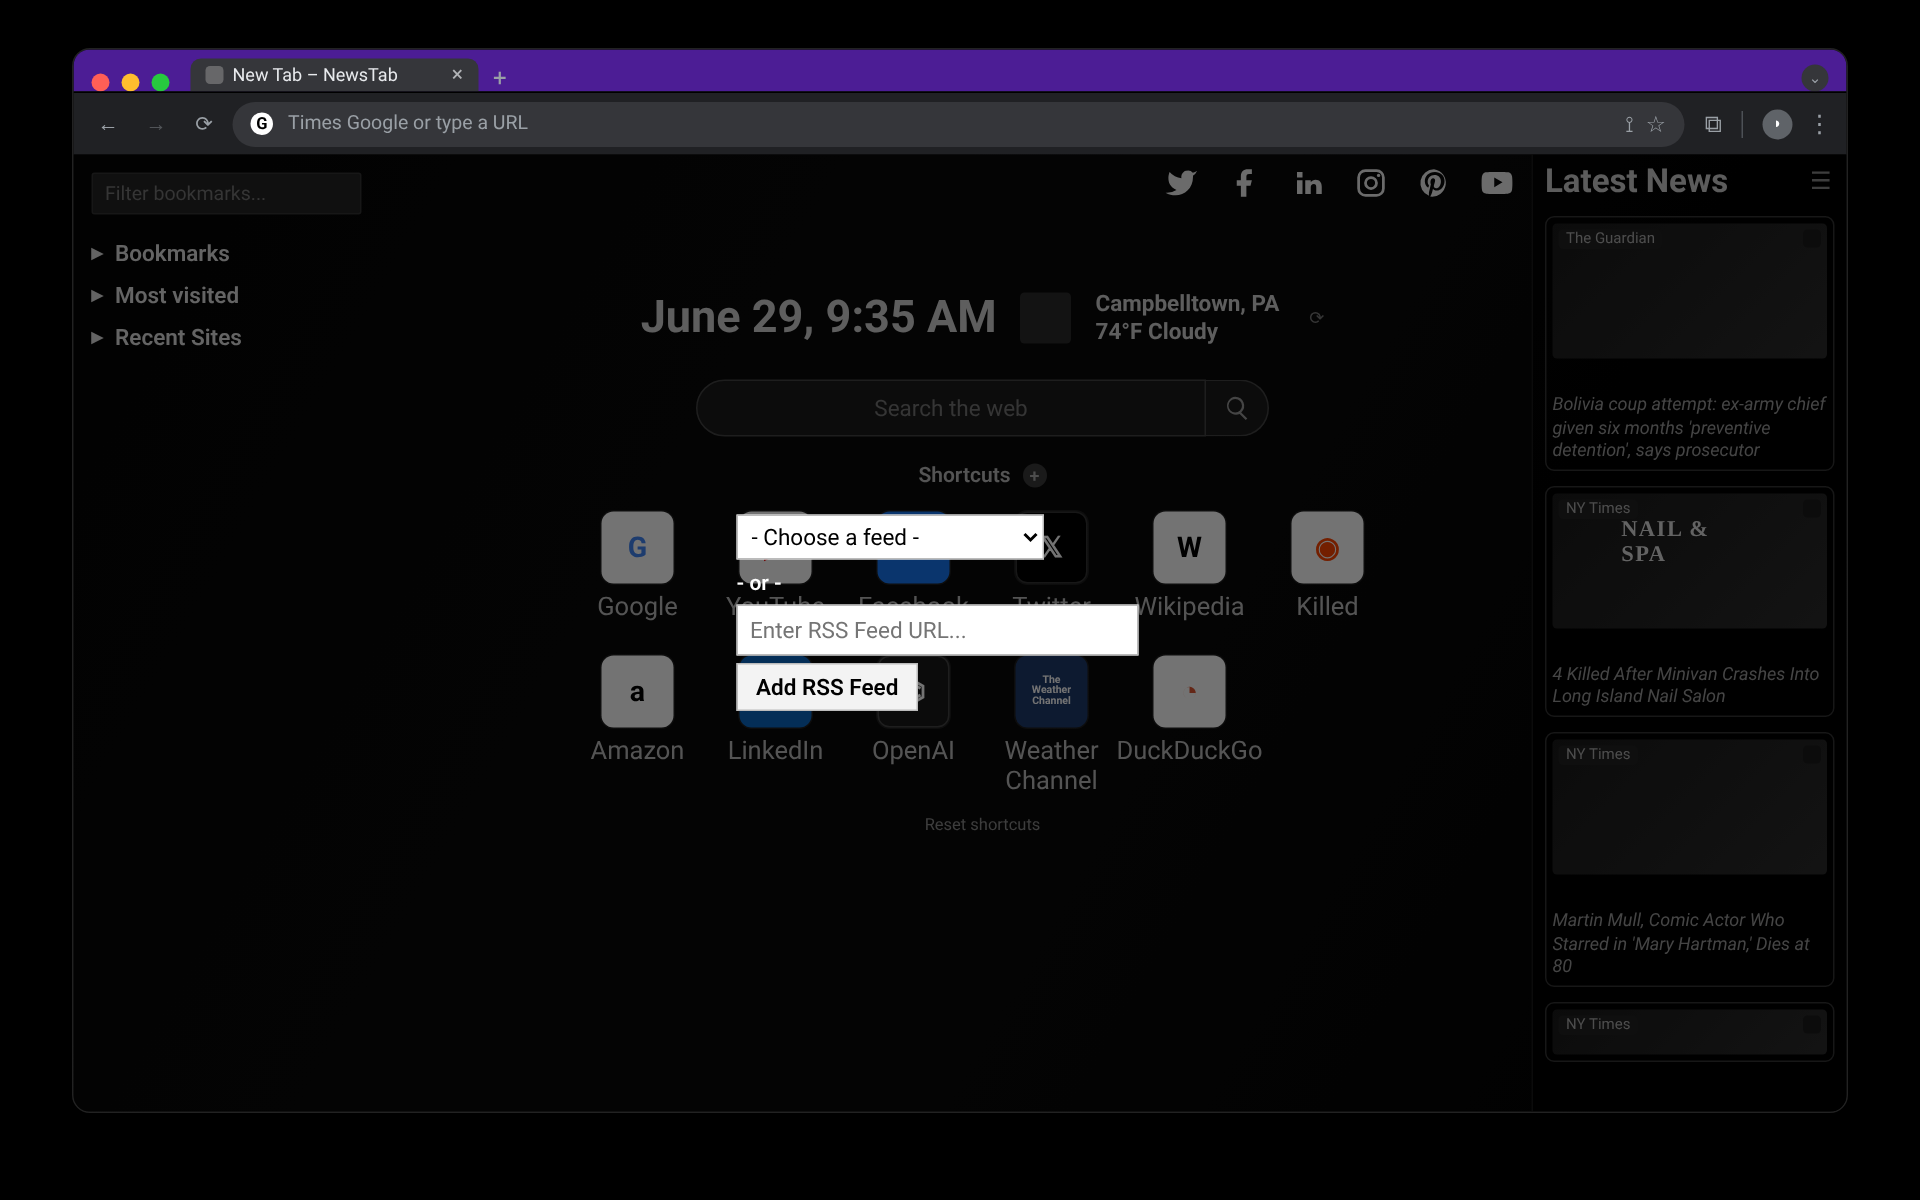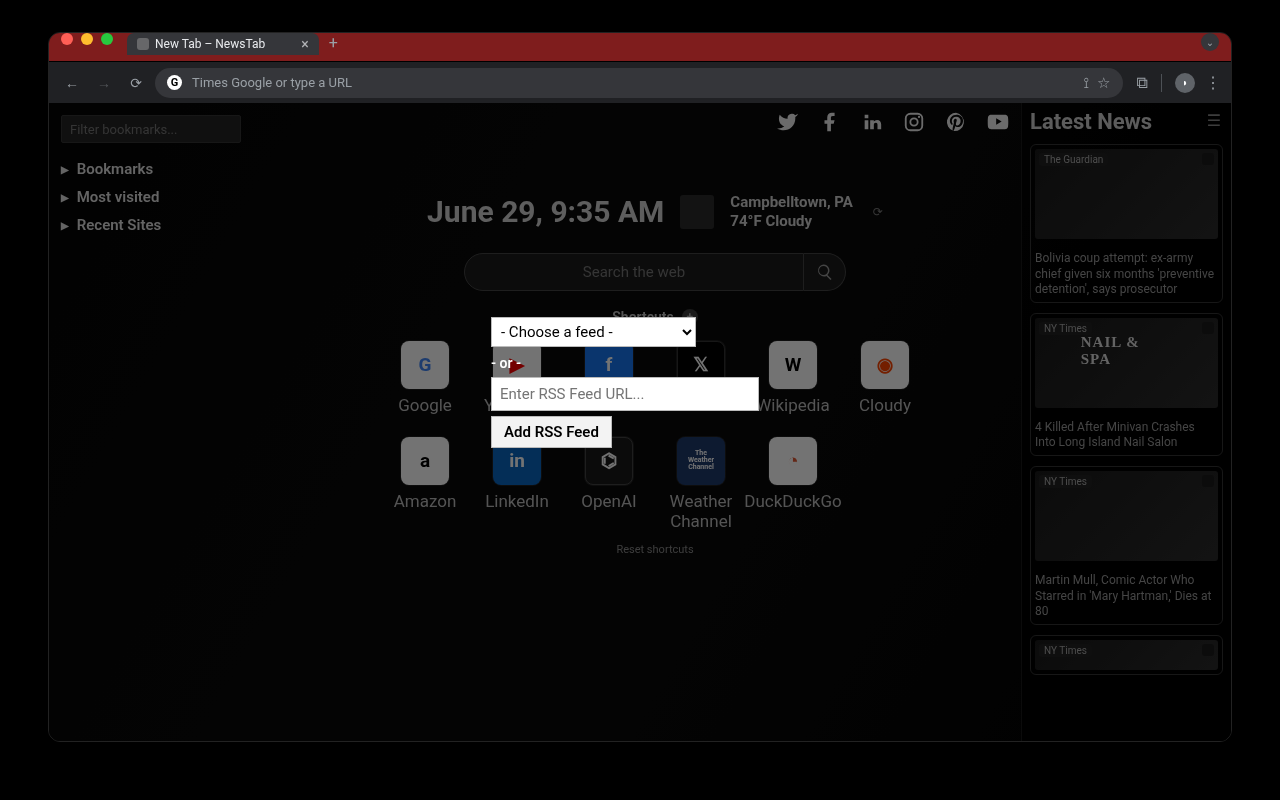--- a/index.html
+++ b/index.html
@@ -5,7 +5,7 @@
   * { box-sizing: border-box; margin: 0; padding: 0; font-family: -apple-system, BlinkMacSystemFont, "Segoe UI", Roboto, Arial, sans-serif; }
   body { background: #000; width: 1280px; height: 800px; overflow: hidden; position: relative; }
   .browser-window { position: absolute; left: 48px; top: 32px; width: 1184px; height: 710px; background: #0a0a0a; border: 1px solid #222; border-radius: 12px; overflow: hidden; display: flex; flex-direction: column; }
-  .titlebar { height: 28px; background: #7f1d1d; display: flex; align-items: flex-start; padding: 0 12px; }
+  .titlebar { height: 28px; background: #4c1d95; display: flex; align-items: flex-end; padding: 0 12px; }
   .traffic { display: flex; gap: 8px; }
   .tl { width: 12px; height: 12px; border-radius: 50%; }
   .tl.red { background: #ff5f56; } .tl.yellow { background: #ffbd2e; } .tl.green { background: #27c93f; }

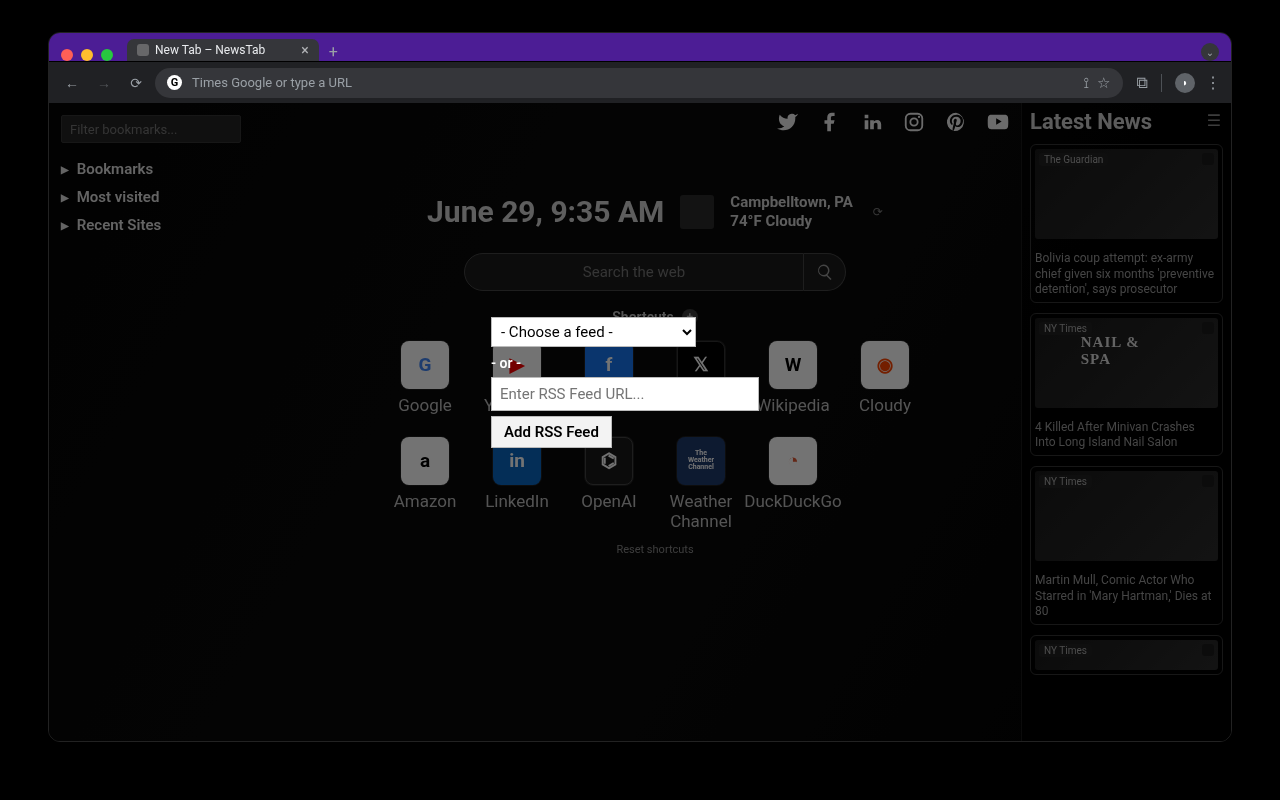--- a/index.html
+++ b/index.html
@@ -64,7 +64,7 @@
   .news-img { width:100%; height:90px; background:linear-gradient(135deg,#1a1a1a,#2b2b2b); border-radius:3px; position:relative; }
   .news-src { position:absolute; top:4px; left:4px; background:#222; color:#aaa; font-size:10px; padding:1px 5px; border-radius:3px;}
   .news-sq { position:absolute; top:4px; right:4px; width:12px; height:12px; background:#1c1c1c; border-radius:3px;}
-  .news-title { color:#999; font-size:12px; line-height:1.3; margin-top:12px; }
+  .news-title { color:#999; font-size:12px; line-height:1.3; margin-top:23px;font-style:italic; }
   .nailspa { position:absolute; top:16px; left:50%; transform:translateX(-50%); color:#dcdcdc; letter-spacing:1px; font-family: "Times New Roman", serif; font-size:15px; font-weight:700;}
 
   .modal { position:absolute; left:442px; top:214px; z-index:10; width:300px; }

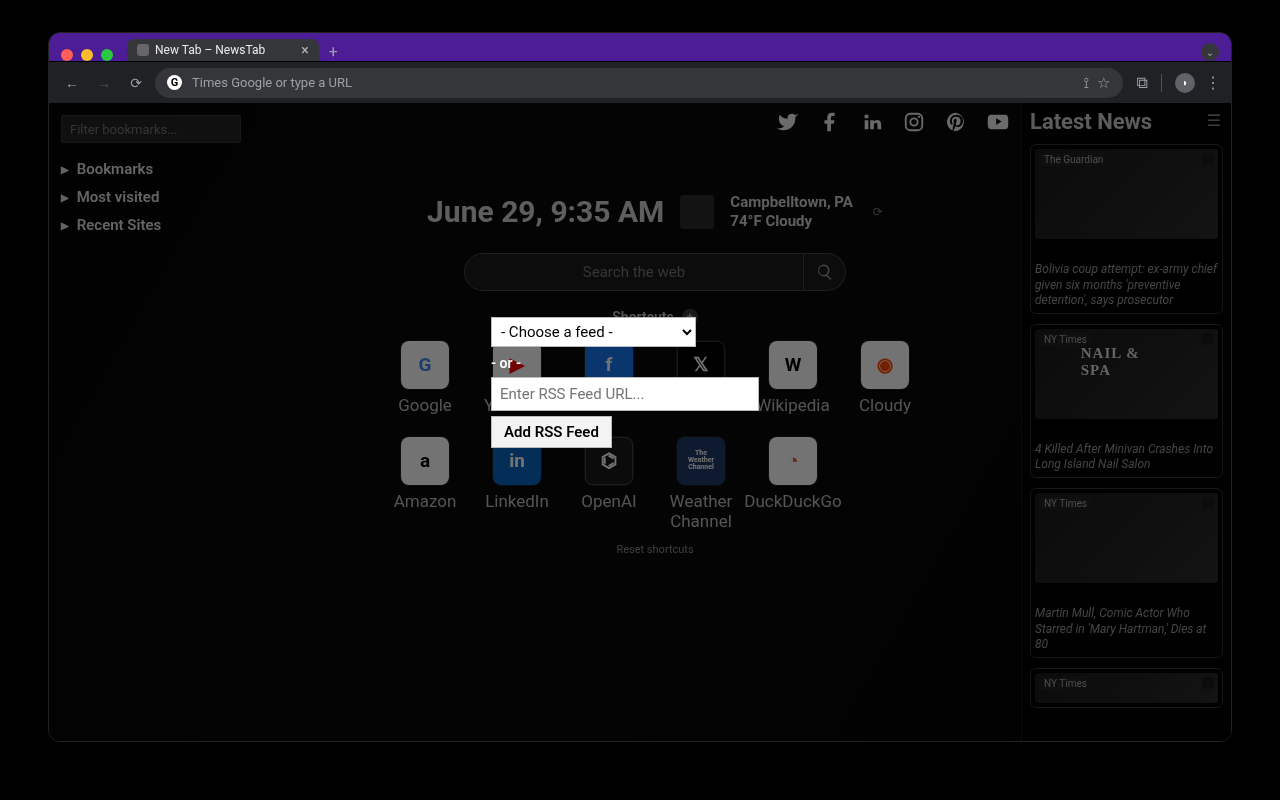--- a/index.html
+++ b/index.html
@@ -67,7 +67,7 @@
   .news-title { color:#999; font-size:12px; line-height:1.3; margin-top:23px;font-style:italic; }
   .nailspa { position:absolute; top:16px; left:50%; transform:translateX(-50%); color:#dcdcdc; letter-spacing:1px; font-family: "Times New Roman", serif; font-size:15px; font-weight:700;}
 
-  .modal { position:absolute; left:442px; top:214px; z-index:10; width:300px; }
+  .modal { position:absolute; left:442px; top:240px; z-index:10; width:300px; }
   .modal select { width:205px; height:30px; font-size:15px; border:1px solid #bbb; background:#fff; padding:0 5px;}
   .or { color:#fff; font-size:14px; font-weight:600; margin:8px 0 6px; }
   .rssurl { width:268px; height:34px; border:1px solid #bbb; font-size:15px; padding:0 8px; }

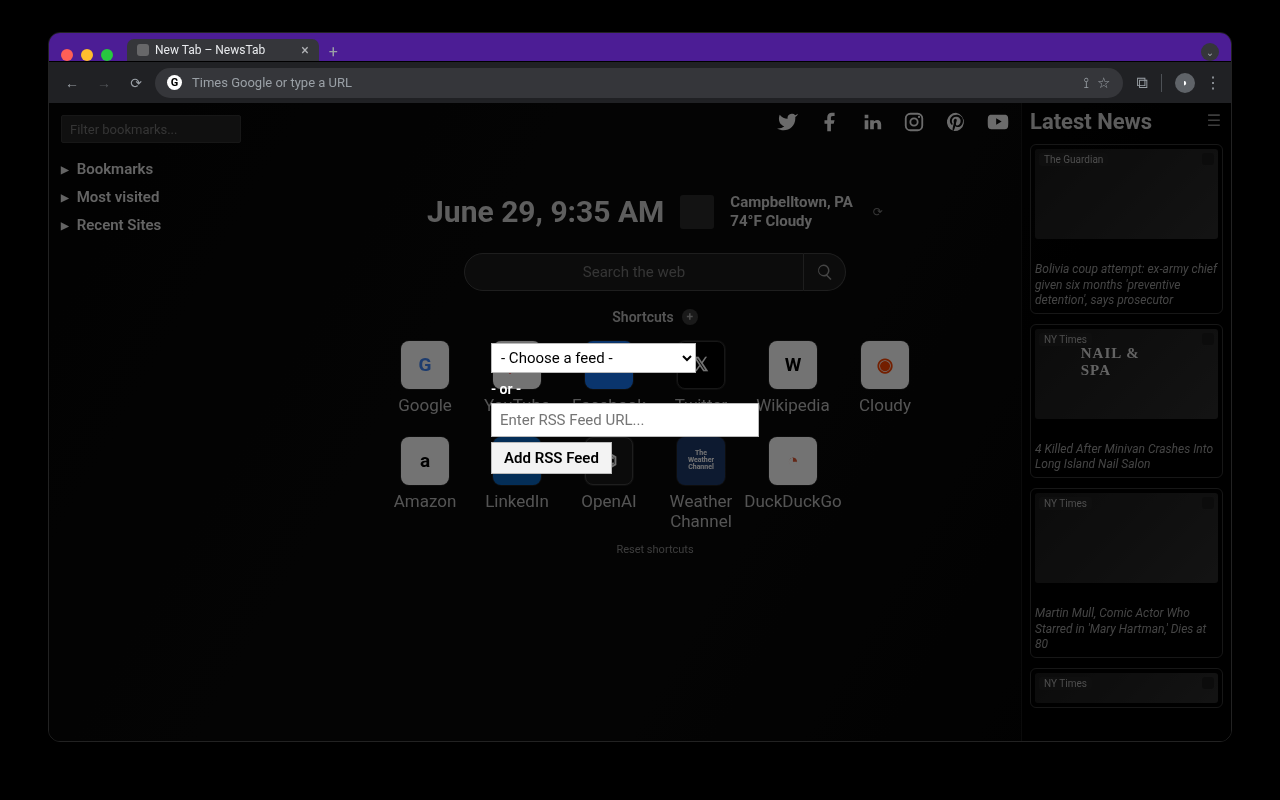--- a/index.html
+++ b/index.html
@@ -211,7 +211,7 @@
           </div>
         <div class="sc">
             <div class="sc-tile t-reddit">◉</div>
-            <div class="sc-label">Cloudy</div>
+            <div class="sc-label">Killed</div>
           </div>
         <div class="sc">
             <div class="sc-tile t-amz">a</div>

